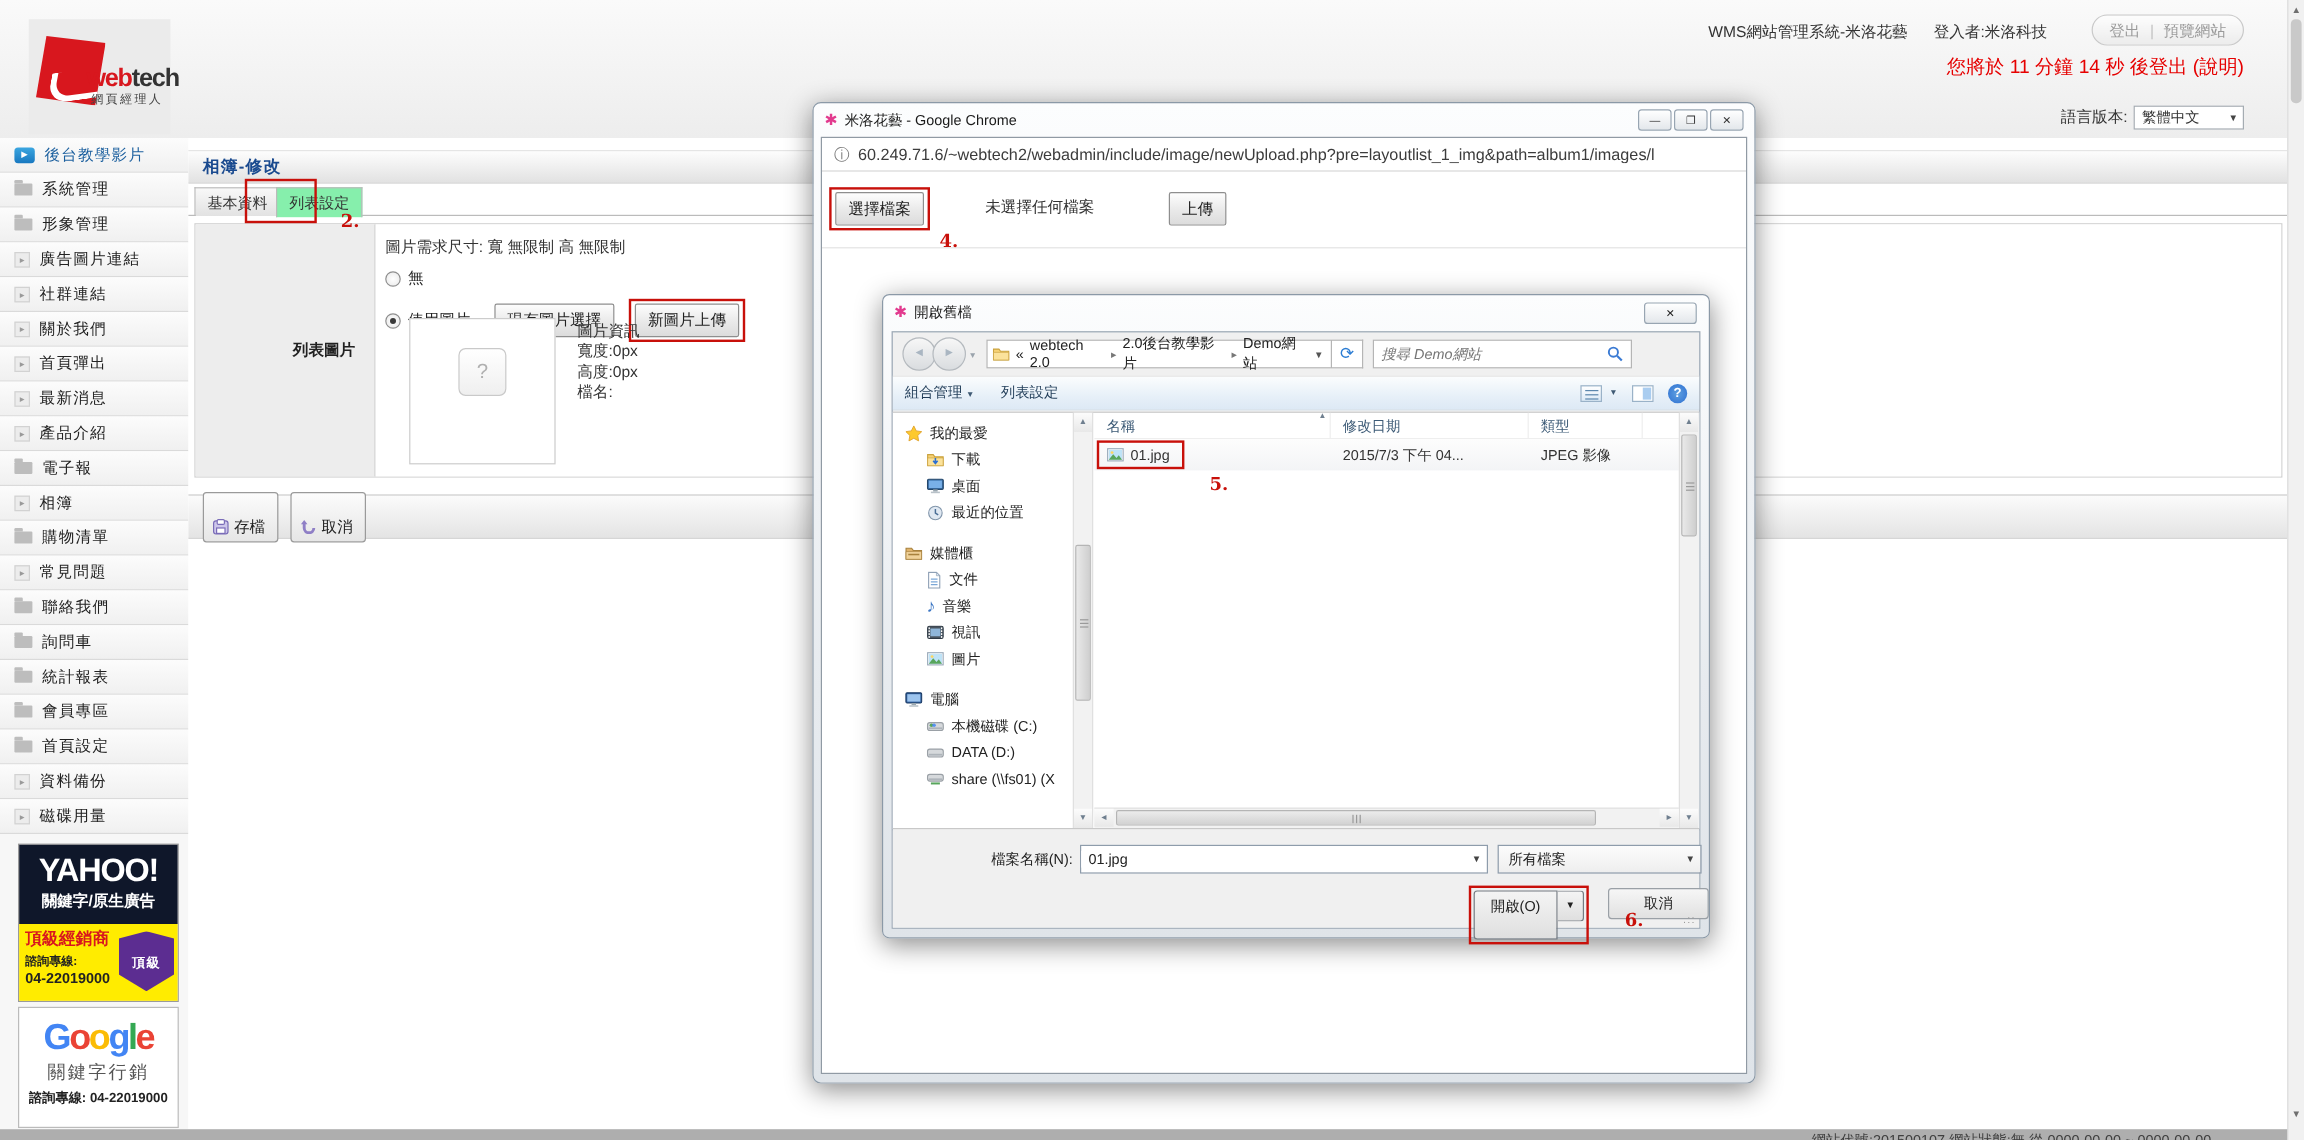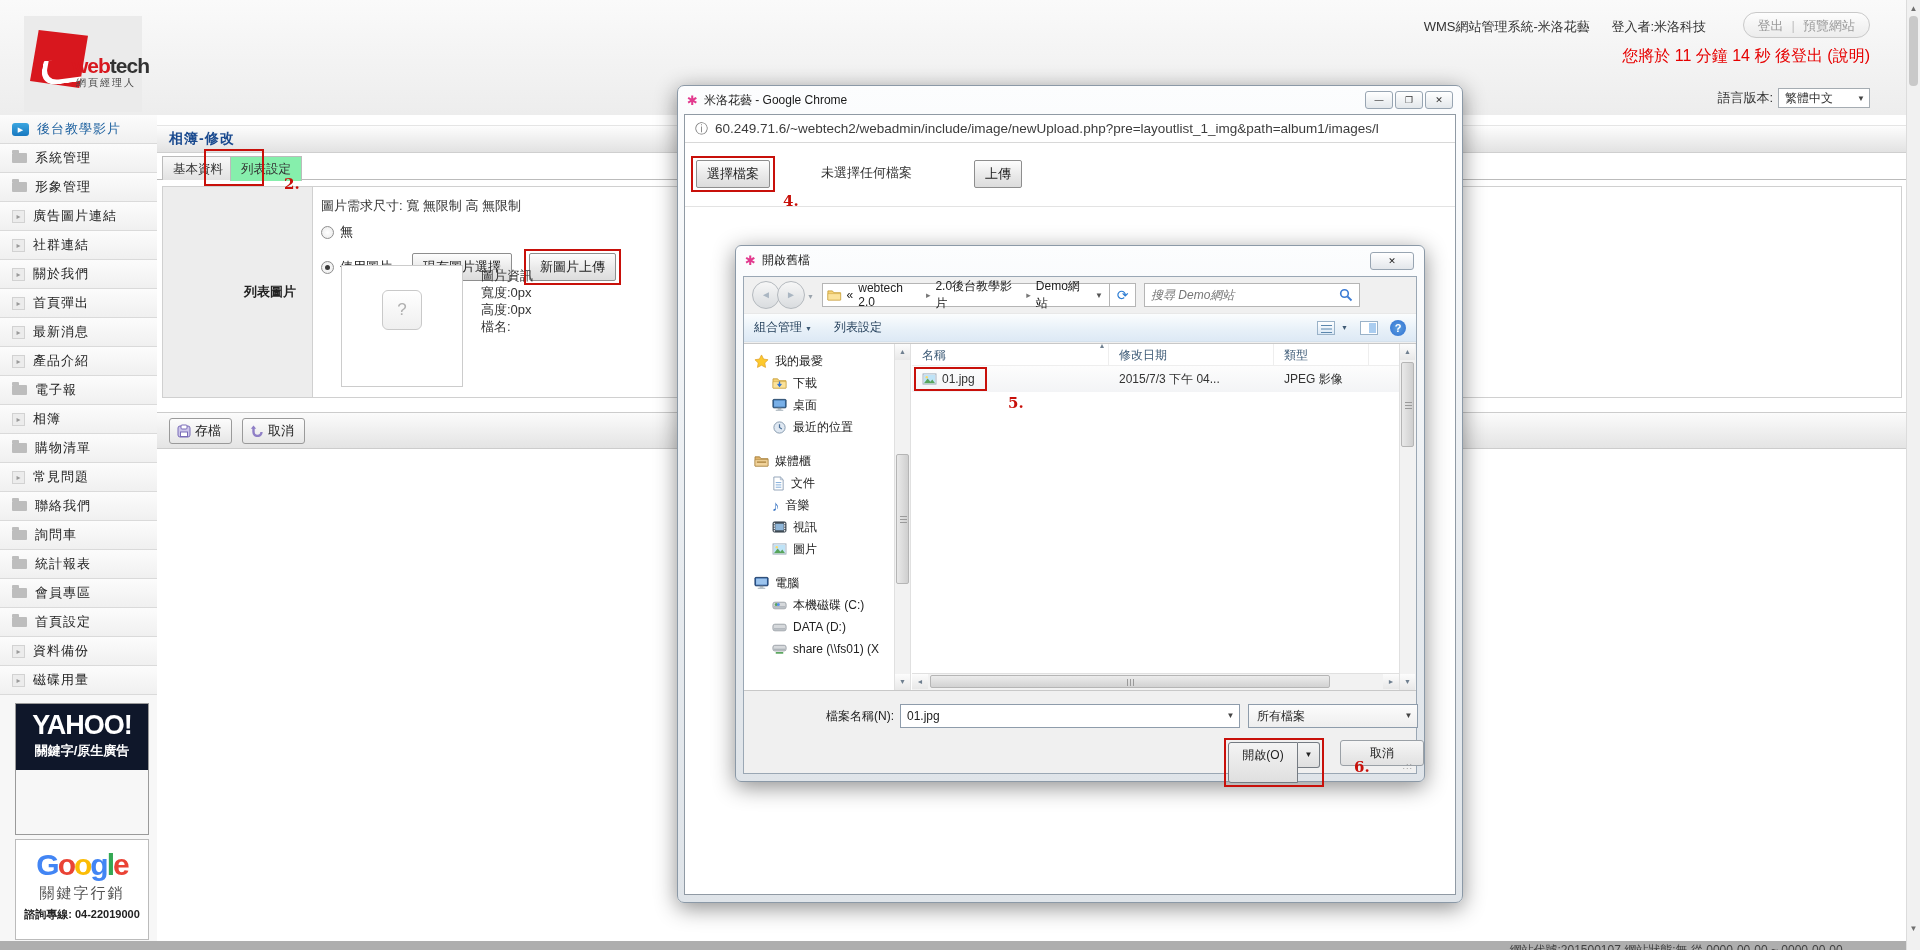--- a/index.html
+++ b/index.html
@@ -100,7 +100,7 @@
   .actionbar { position:absolute; left:0; top:297px; width:1749px; height:37px;
     background:linear-gradient(#fbfbfb,#e4e4e4); border-top:1px solid #ccc; border-bottom:1px solid #ccc; display:flex; align-items:center; gap:10px; padding-left:12px; }
   .abtn { display:flex; align-items:center; gap:4px; border:1px solid #9a9a9a; border-radius:3px;
-    background:linear-gradient(#fcfcfc,#e6e6e6); padding:3px 10px 3px 7px; font-size:13px; cursor:pointer; }
+    background:linear-gradient(#fcfcfc,#e6e6e6); padding:19px 10px 3px 7px; font-size:13px; cursor:pointer; }
 
   
   .win { position:absolute; border:1px solid #8b99a7; border-radius:7px;

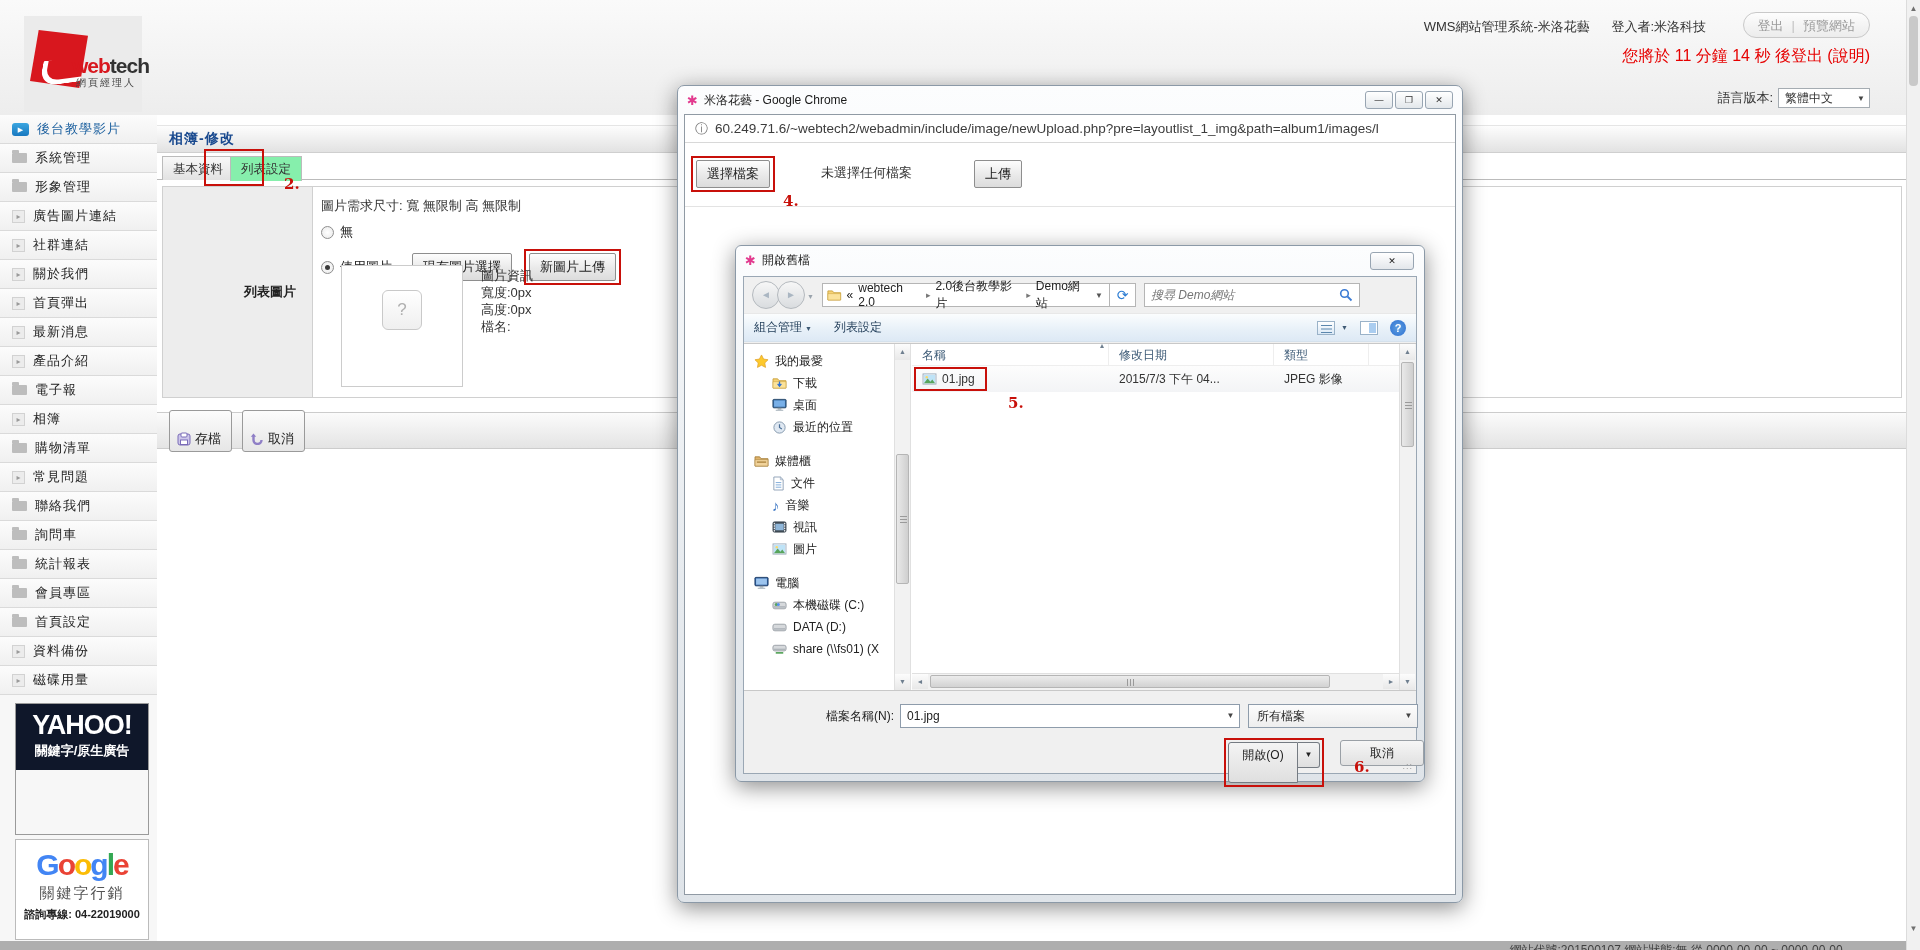--- a/index.html
+++ b/index.html
@@ -319,6 +319,14 @@
         <div class="yt">YAHOO!</div>
         <div class="ys">關鍵字/原生廣告</div>
       </div>
+      <div class="yahoo-bot">
+        <div class="dealer">頂級經銷商</div>
+        <div class="consult">諮詢專線:</div>
+        <div class="phone">04-22019000</div>
+        <div class="badge">
+            <span>頂級</span>
+          </div>
+      </div>
     </div>
     <div class="ad-google">
       <div class="glogo">

